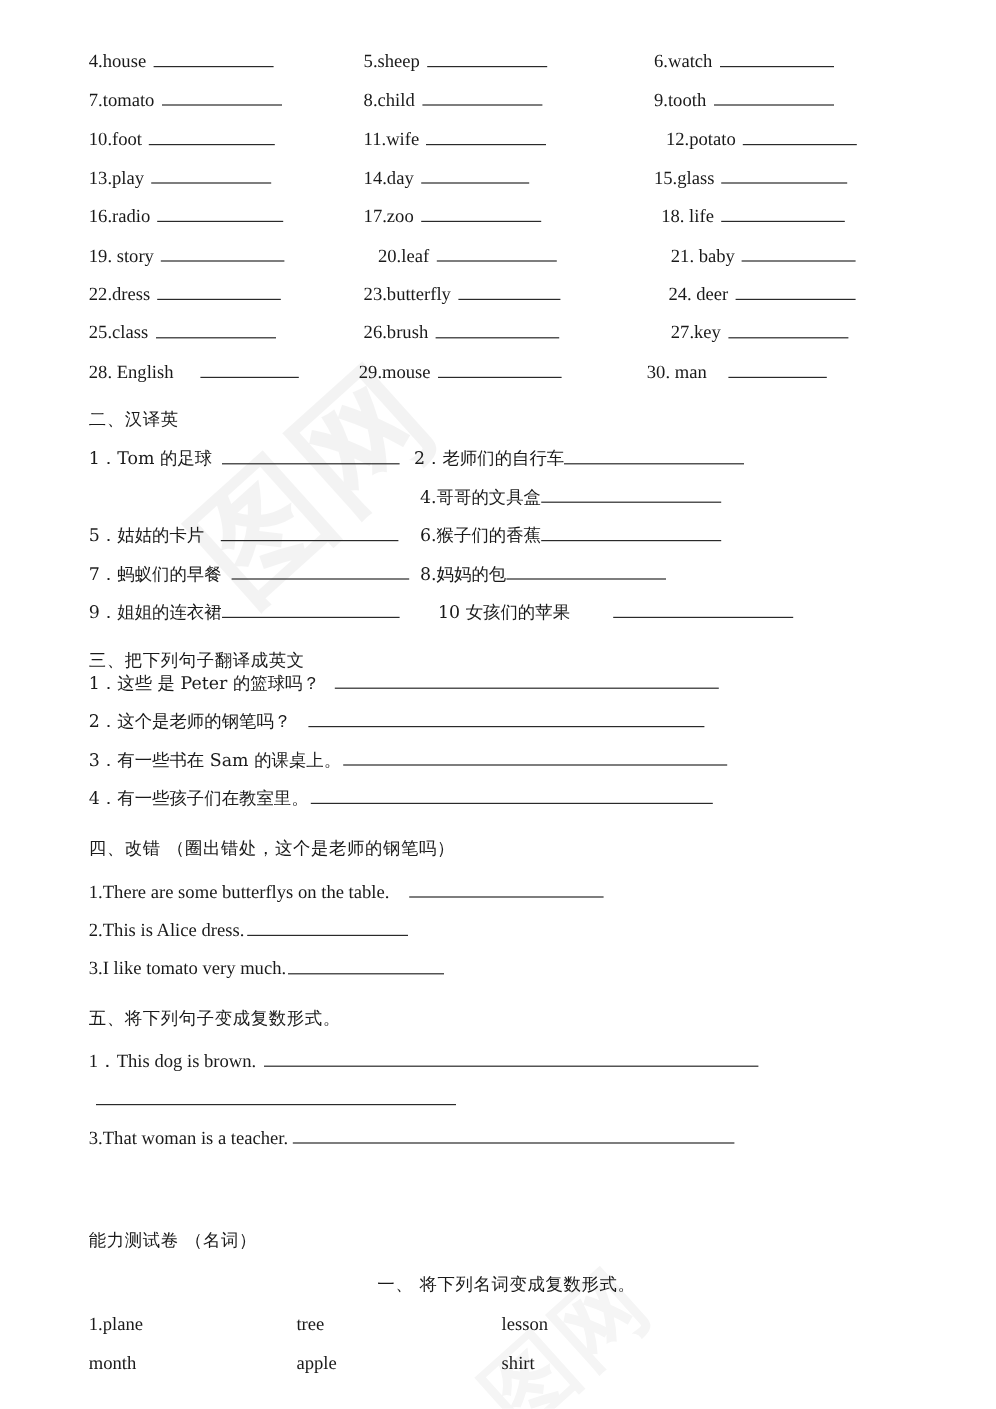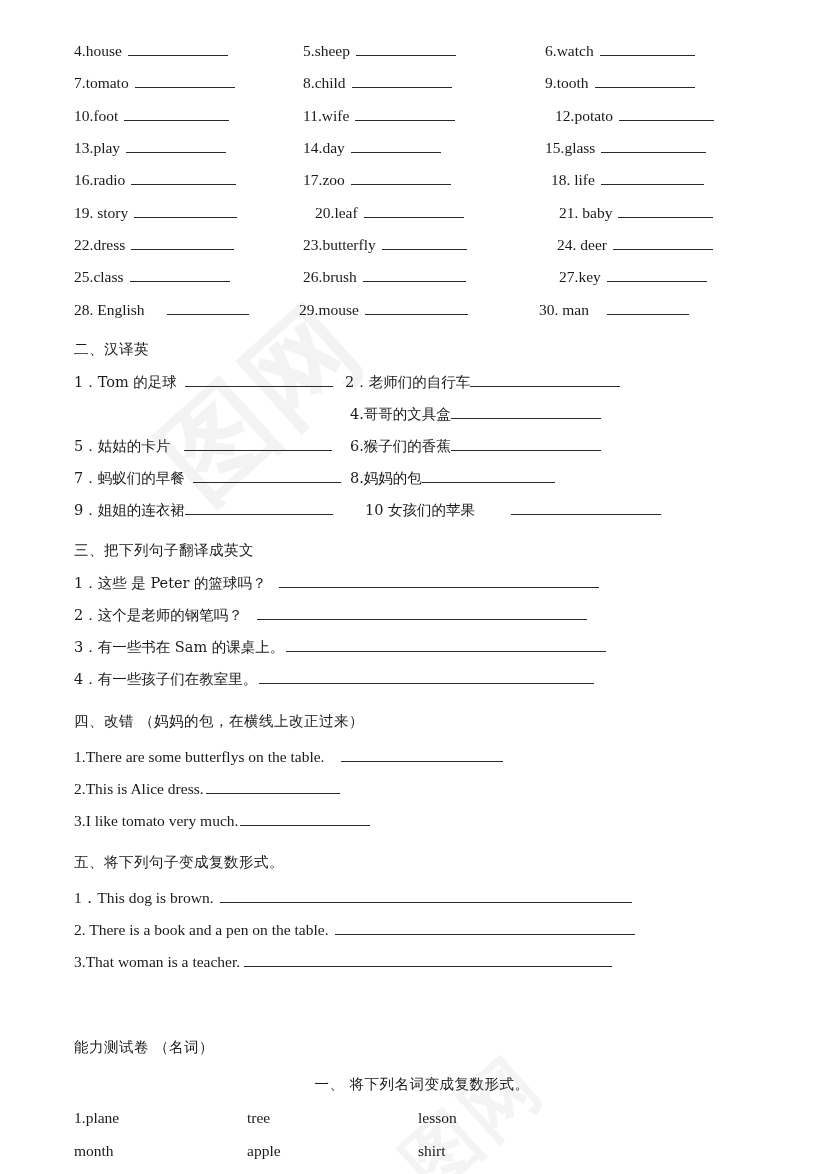--- a/index.html
+++ b/index.html
@@ -333,7 +333,7 @@
 
     <div class="heading" style="margin-top:8px;margin-left:4px;">三、把下列句子翻译成英文</div>
 
-    <div id="sec3-list" style="margin-top:14px;">
+    <div id="sec3-list" style="">
         <div class="item zh" style="height: 32px; margin-left: 4px;">
           <span class="lbl">1．这些 是 Peter 的篮球吗？</span>
           <span class="blank" style="width: 320px; margin-left: 12px;"></span>

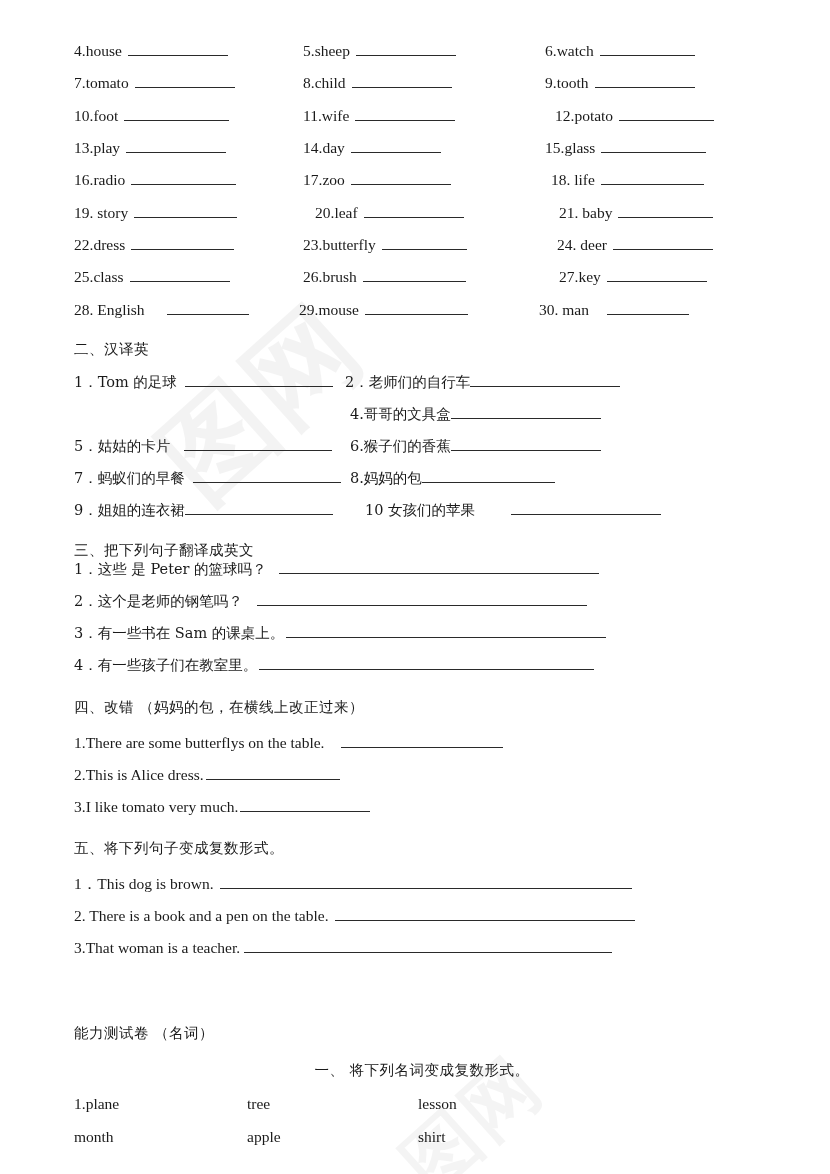--- a/index.html
+++ b/index.html
@@ -352,7 +352,7 @@
         </div>
       </div>
 
-    <div class="heading" style="margin-top:10px;margin-left:4px;">四、改错 （妈妈的包，在横线上改正过来）</div>
+    <div class="heading" style="margin-top:10px;margin-left:4px;">四、改错 （圈出错处，这个是老师的钢笔吗）</div>
 
     <div id="sec4-list" style="margin-top:16px;">
         <div class="item en" style="height: 32px; margin-left: 4px;">

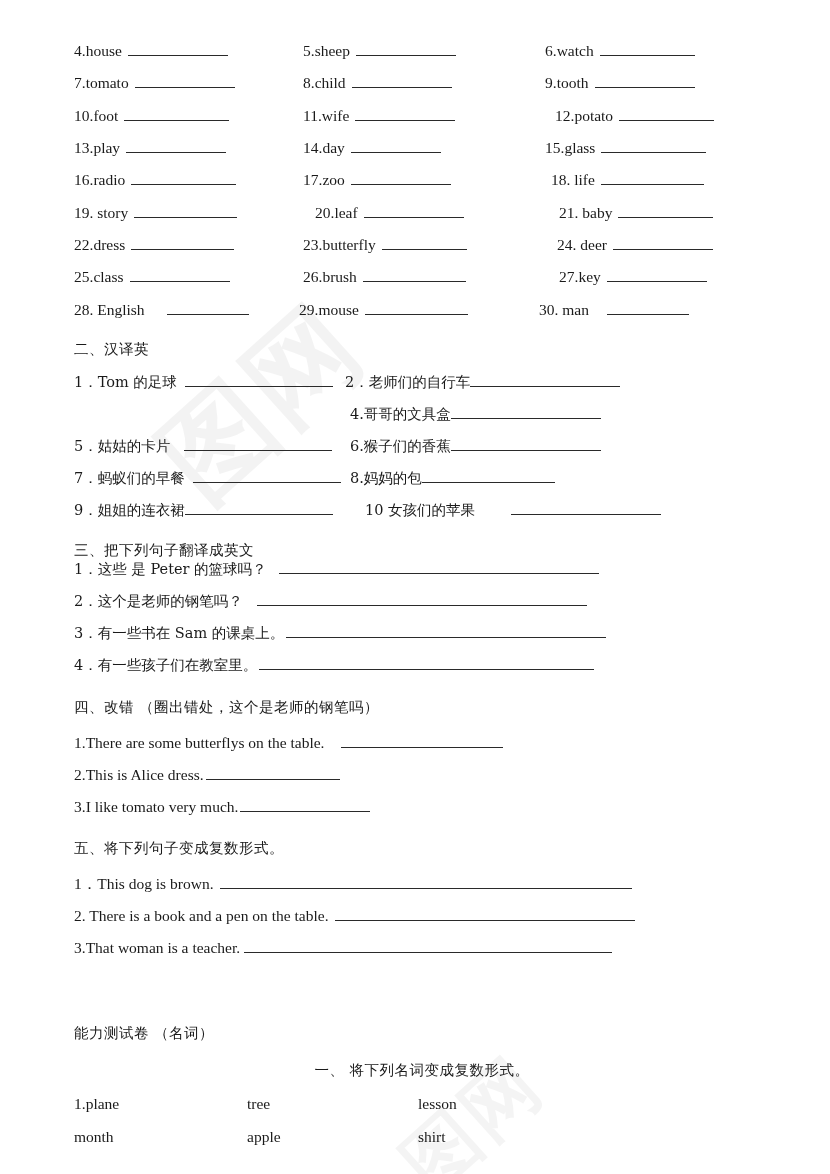--- a/index.html
+++ b/index.html
@@ -377,7 +377,6 @@
           <span class="blank" style="width: 412px; margin-left: 6px;"></span>
         </div>
         <div class="item en" style="height: 32px; margin-left: 4px;">
-          <span class="lbl">2. There is a book and a pen on the table.</span>
           <span class="blank" style="width: 300px; margin-left: 6px;"></span>
         </div>
         <div class="item en" style="height: 32px; margin-left: 4px;">

